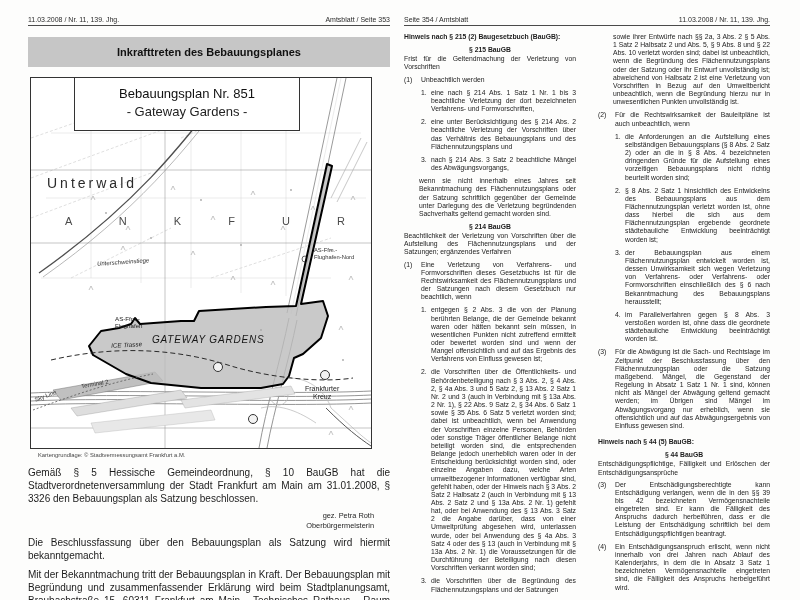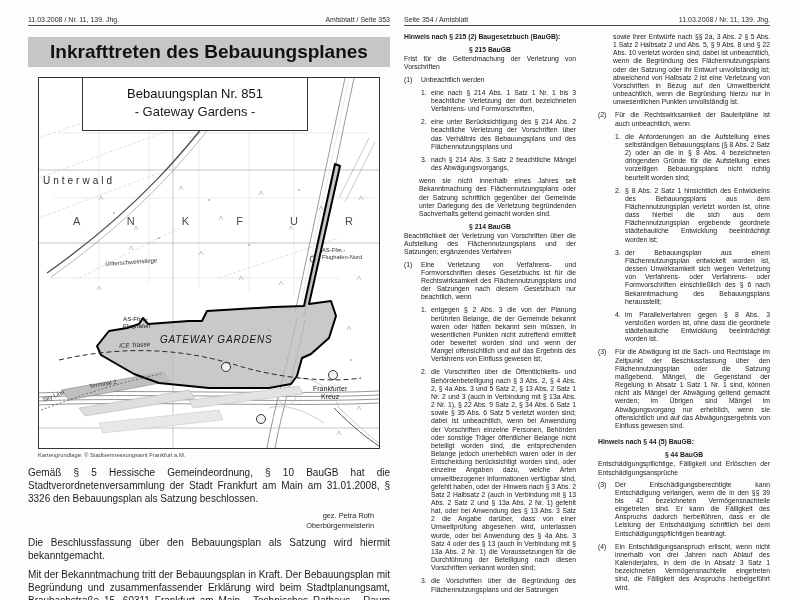--- a/index.html
+++ b/index.html
@@ -12,7 +12,7 @@
              border-bottom:1px solid #4a4a4a;padding-bottom:2px;}
   
   .title-bar{margin-top:11px;height:30px;line-height:30px;background:#c6c6c6;
-             text-align:center;font-size:19px;font-weight:bold;color:#111;}
+             text-align:center;font-size:11px;font-weight:bold;color:#111;}
   .map-frame{position:relative;margin-top:10px;margin-left:10px;width:340px;height:370px;
              border:1px solid #333;background:#fff;overflow:hidden;}
   .map-frame svg{position:absolute;left:0;top:0;}

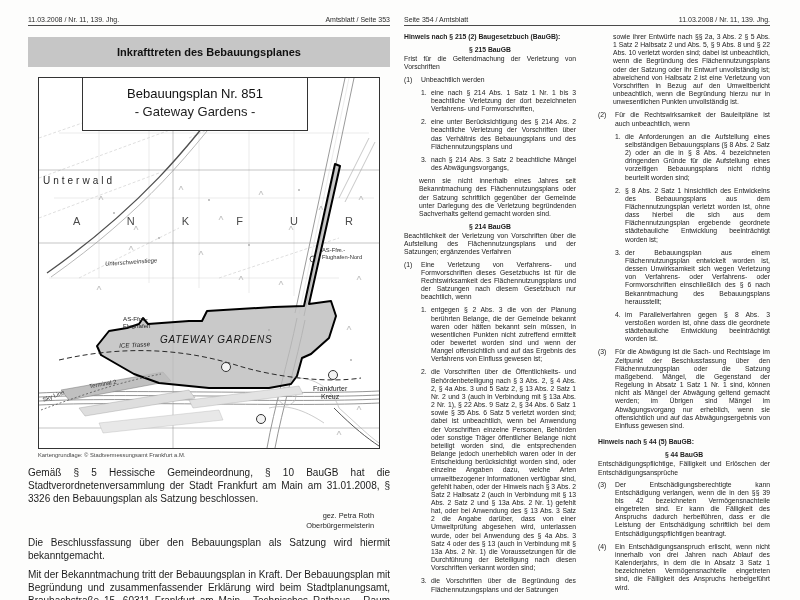--- a/index.html
+++ b/index.html
@@ -13,7 +13,7 @@
   
   .title-bar{margin-top:11px;height:30px;line-height:30px;background:#c6c6c6;
              text-align:center;font-size:11px;font-weight:bold;color:#111;}
-  .map-frame{position:relative;margin-top:10px;margin-left:10px;width:340px;height:370px;
+  .map-frame{position:relative;margin-top:10px;margin-left:2px;width:340px;height:370px;
              border:1px solid #333;background:#fff;overflow:hidden;}
   .map-frame svg{position:absolute;left:0;top:0;}
   .plan-title-box{position:absolute;left:43px;top:-1px;width:224px;height:52px;background:#fff;

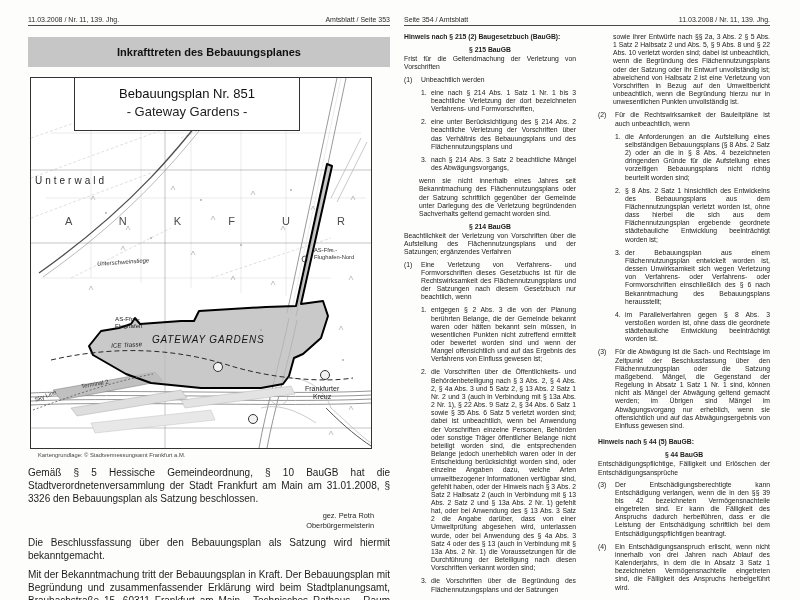--- a/index.html
+++ b/index.html
@@ -21,7 +21,7 @@
   .plan-title{font-size:13px;margin-top:8px;color:#111;}
   .plan-subtitle{font-size:13px;margin-top:3px;color:#222;}
   .map-label{position:absolute;z-index:2;white-space:nowrap;color:#333;}
-  .lbl-unterwald{left:4px;top:97px;font-size:10px;letter-spacing:3px;color:#2a2a2a;text-align:right;}
+  .lbl-unterwald{left:16px;top:97px;font-size:14px;letter-spacing:3px;color:#2a2a2a;text-align:right;}
   .lbl-city{left:34px;top:137px;font-size:11px;letter-spacing:22px;color:#4a4a4a;}
   .lbl-untersch{left:66px;top:181px;font-size:6px;font-style:italic;transform:rotate(-4deg);}
   .lbl-asnord{left:283px;top:169px;font-size:5.8px;line-height:1.15;}

